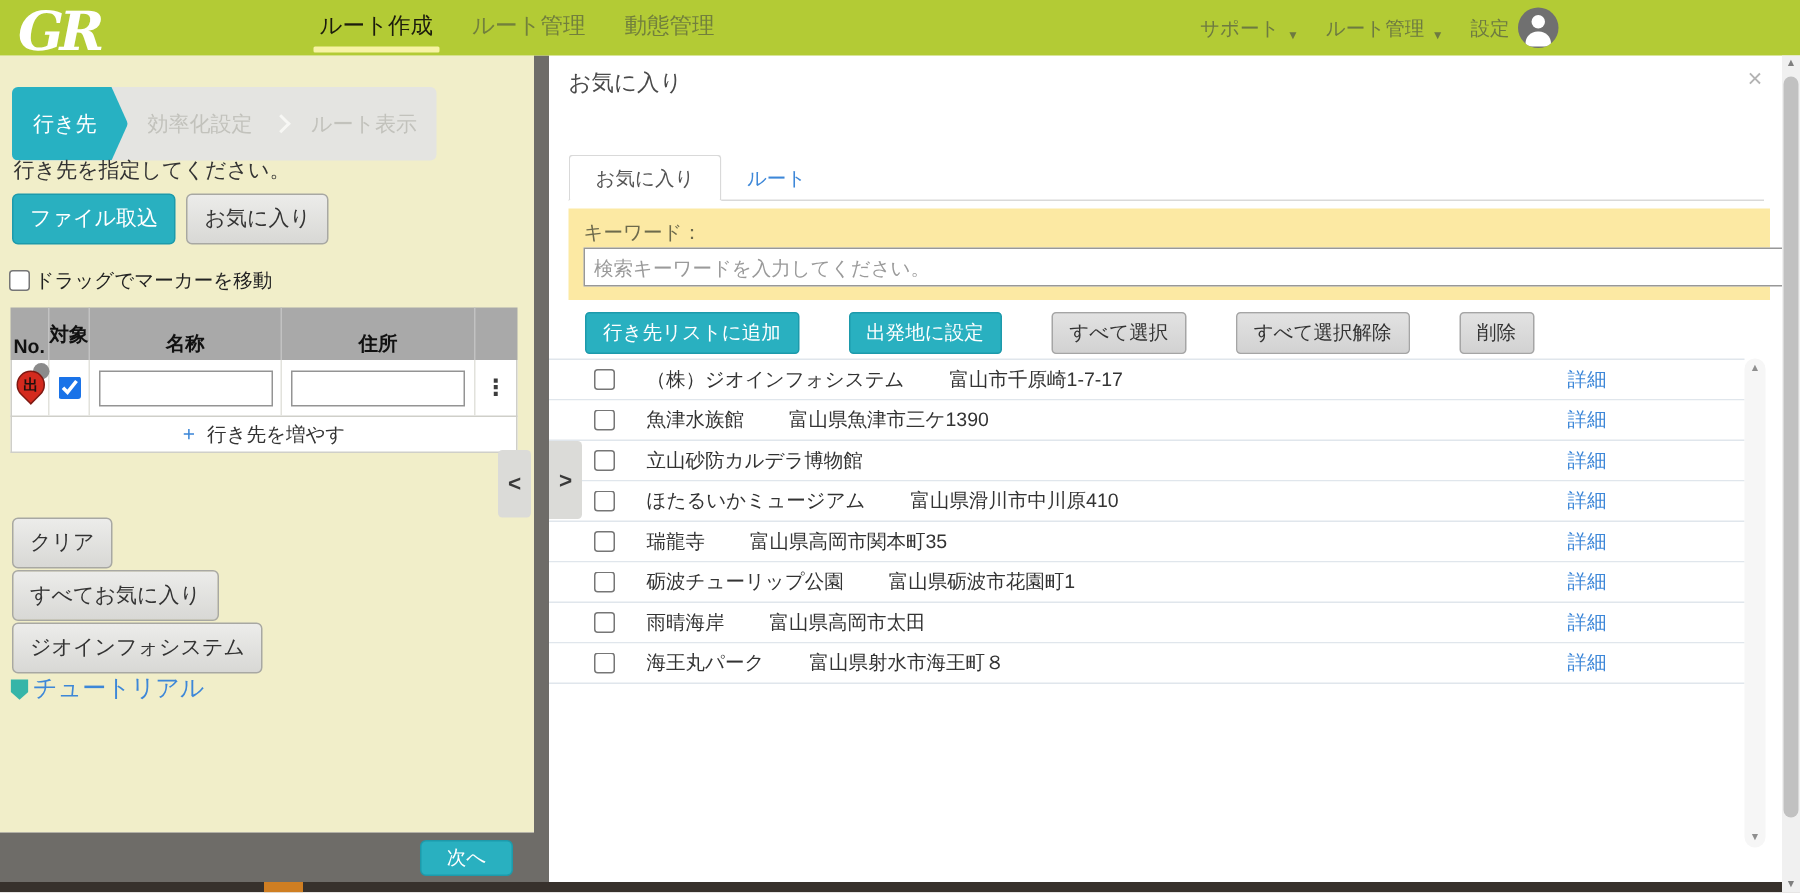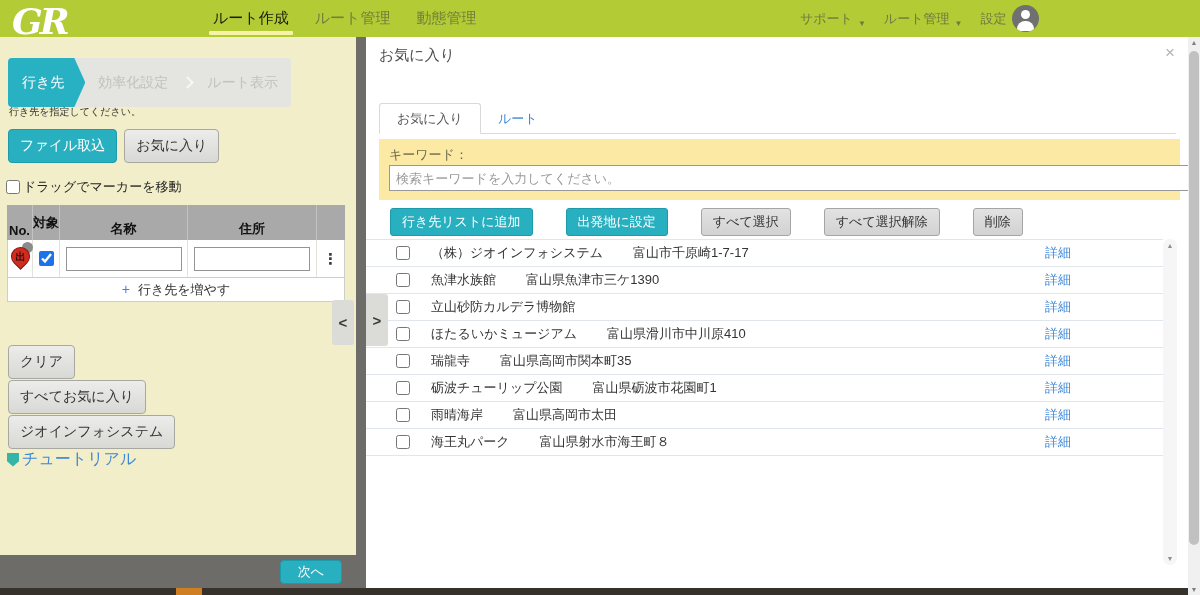--- a/index.html
+++ b/index.html
@@ -29,7 +29,7 @@
   .step-sep { width:9px; height:9px; border-top:2px solid #f7f7f4; border-right:2px solid #f7f7f4; transform:rotate(45deg); align-self:center; margin:0 2px; }
   .steps .step-sep:last-child { display:none; }
 
-  .instruction { position:absolute; left:9px; top:68px; font-size:10px; color:#333; }
+  .instruction { position:absolute; left:9px; top:68px; font-size:14px; color:#333; }
   .side-btn-row { position:absolute; left:8px; top:92px; display:flex; gap:7px; }
   .btn-teal { background:#29b0c0; border:1px solid #1d9aab; color:#fff; font-size:14px; padding:7px 11px; border-radius:4px; cursor:pointer; font-family:inherit; }
   .btn-gray { background:#e3e3e1; background:linear-gradient(#ececea,#d8d8d5); border:1px solid #a8a8a3; color:#333; font-size:14px; padding:7px 11px; border-radius:4px; cursor:pointer; font-family:inherit; }

